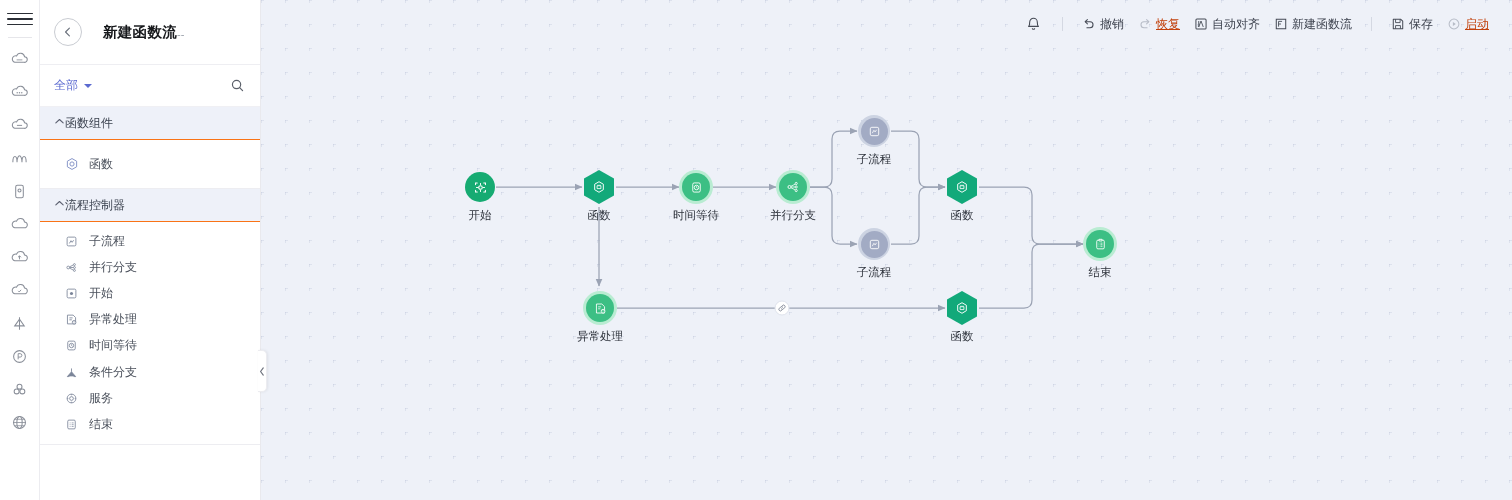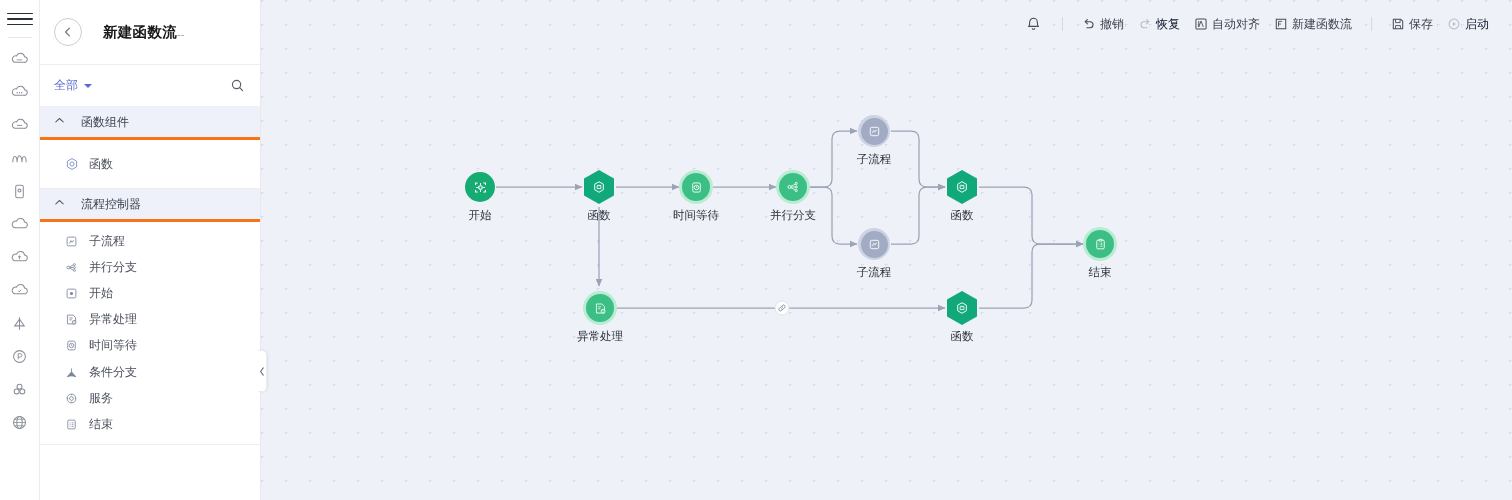--- a/index.html
+++ b/index.html
@@ -132,7 +132,7 @@
     font-size: 12px; color: #3f4characters; color: #3f4450;
     padding: 4px 7px; cursor: pointer; border-radius: 3px; white-space: nowrap;
   }
-  .tb-btn.disabled { color: #0f172a; cursor: default; }
+  .tb-btn.disabled { color: #c2410c; cursor: default; text-decoration: underline; }
 
   
   .node { position: absolute; transform: translate(-50%, -50%); z-index: 10; cursor: pointer; }

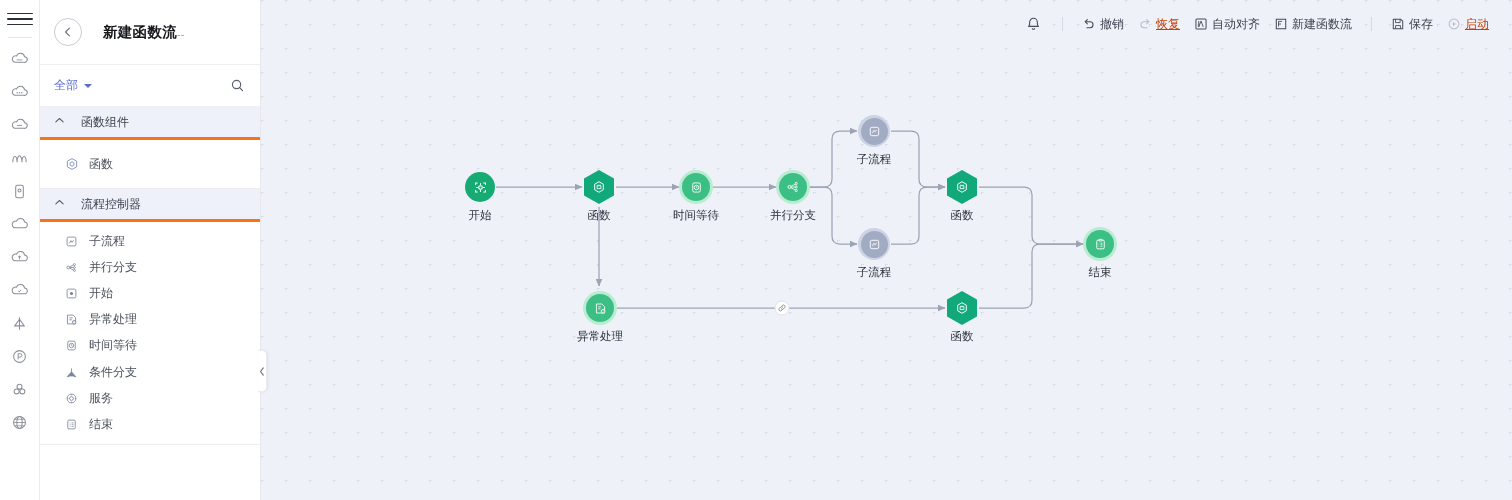--- a/index.html
+++ b/index.html
@@ -77,10 +77,10 @@
   .panel-scroll { flex: 1 1 auto; overflow: hidden; }
   .group-head {
     height: 33px; background: #eef1f9;
-    display: flex; align-items: center; gap: 16px;
+    display: flex; align-items: center; gap: 0;
     padding-left: 14px;
     font-size: 12px; color: #3c4350; cursor: pointer;
-    border-bottom: 3px solid #f97316;
+    border-bottom: 1px solid #f97316;
   }
   .chev-up { display: inline-block; }
   .group-body { background: #fff; border-bottom: 1px solid #ededf1; padding: 6px 0; }

